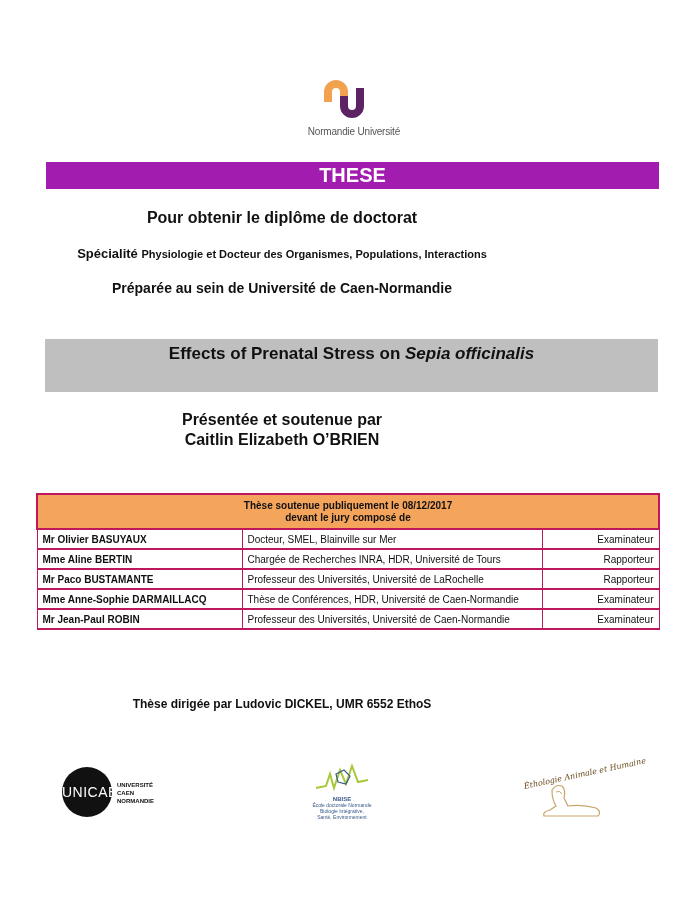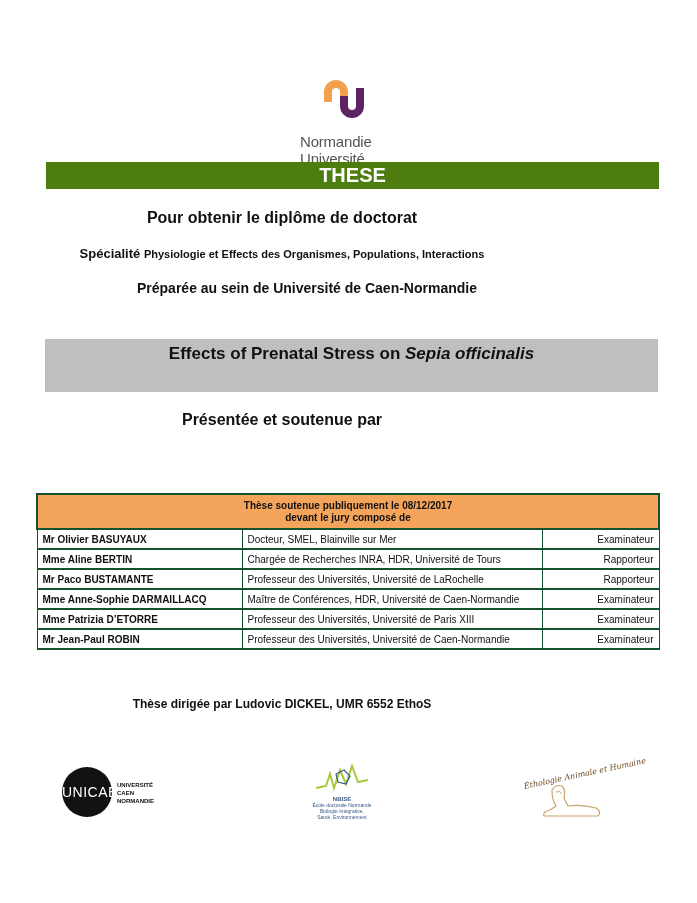--- a/index.html
+++ b/index.html
@@ -12,7 +12,7 @@
     
     #nu-logo { left: 300px; top: 78px; width: 100px; height: 60px; }
     #nu-logo svg { display: block; margin: 0 auto; }
-    #nu-logo .cap { font-size: 15px; color: #555; text-align: left; margin-top: 15px; letter-spacing: -0.2px; }
+    #nu-logo .cap { font-size: 10px; color: #555; text-align: right; margin-top: 8px; letter-spacing: -0.2px; }
 
     
     #banner {

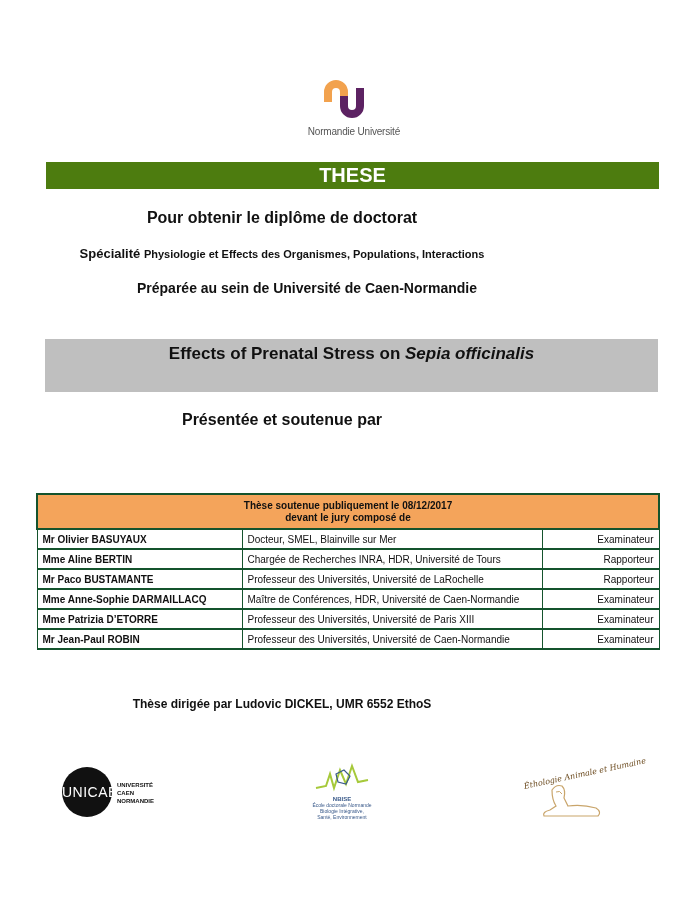--- a/index.html
+++ b/index.html
@@ -17,7 +17,7 @@
     
     #banner {
       left: 46px; top: 162px; width: 613px; height: 27px;
-      background: #4d7c0f; color: #fff; font-weight: bold; font-size: 20px;
+      background: #a21caf; color: #fff; font-weight: bold; font-size: 20px;
       line-height: 27px; text-align: center;
     }
 

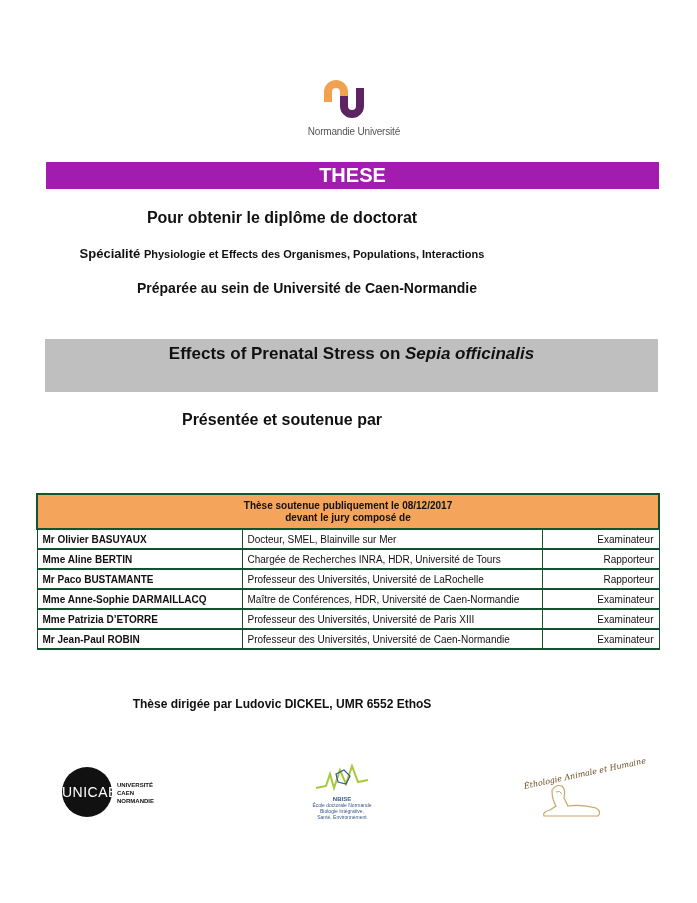--- a/index.html
+++ b/index.html
@@ -87,7 +87,7 @@
 
 <div id="l-specialite" class="abs h-line">
   <span>Spécialité</span>
-  <span class="small">Physiologie et Effects des Organismes, Populations, Interactions</span>
+  <span class="small">Physiologie et Docteur des Organismes, Populations, Interactions</span>
 </div>
 
 <div id="l-prep" class="abs h-line">Préparée au sein de Université de Caen-Normandie</div>

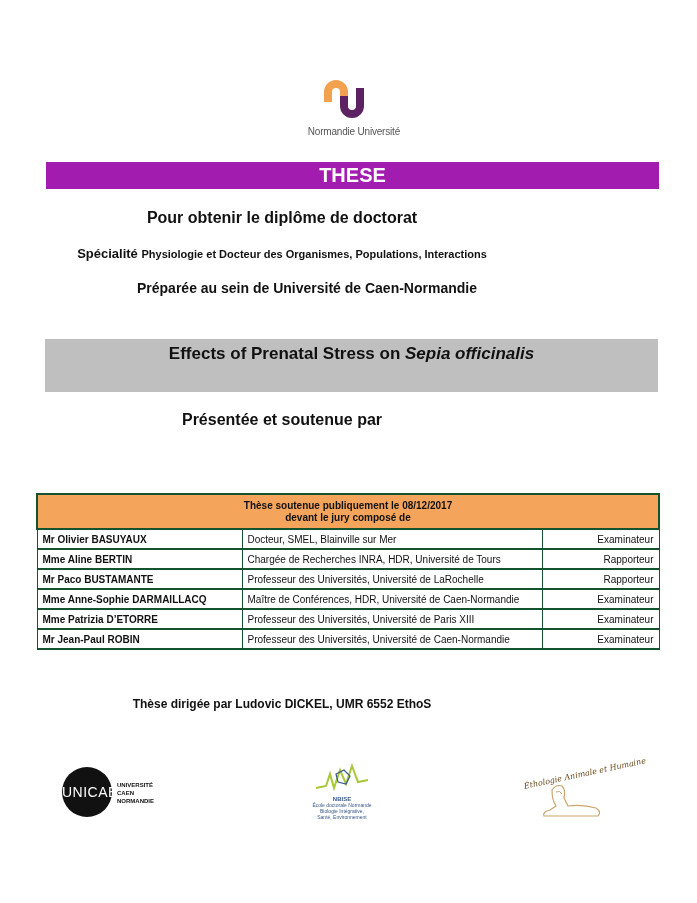--- a/index.html
+++ b/index.html
@@ -25,7 +25,7 @@
     #l-diplome { top: 209px; font-size: 16px; }
     #l-specialite { top: 246px; font-size: 13px; }
     #l-specialite .small { font-size: 11px; }
-    #l-prep { top: 280px; font-size: 14px; padding-left: 25px; }
+    #l-prep { top: 280px; font-size: 14px; }
 
     
     #title-box {

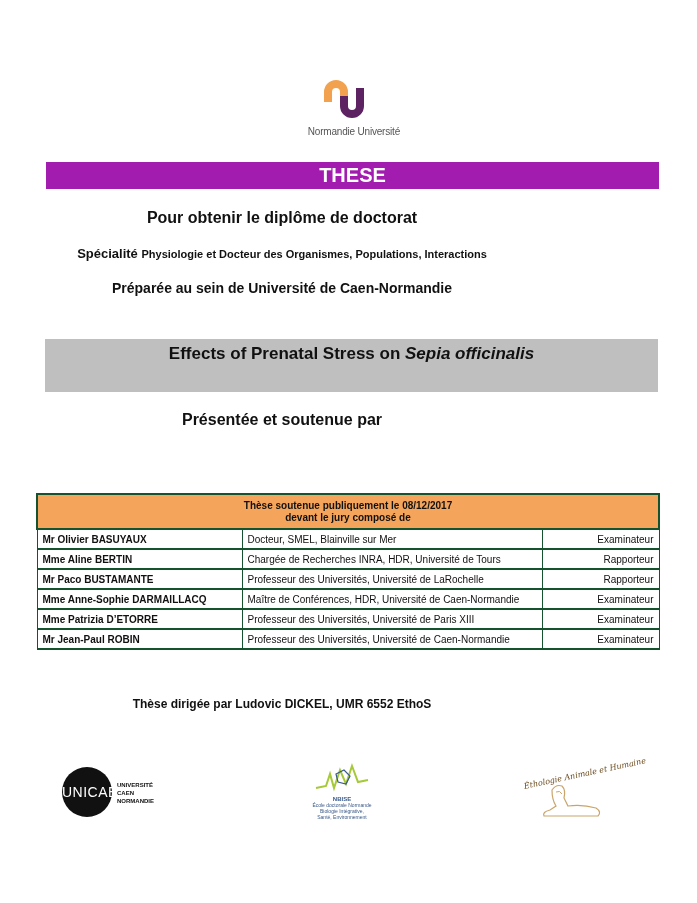--- a/index.html
+++ b/index.html
@@ -98,6 +98,7 @@
 
 <div id="presented" class="abs h-line">
   <div>Présentée et soutenue par</div>
+  <div>Caitlin Elizabeth O’BRIEN</div>
 </div>
 
 <table id="jury">

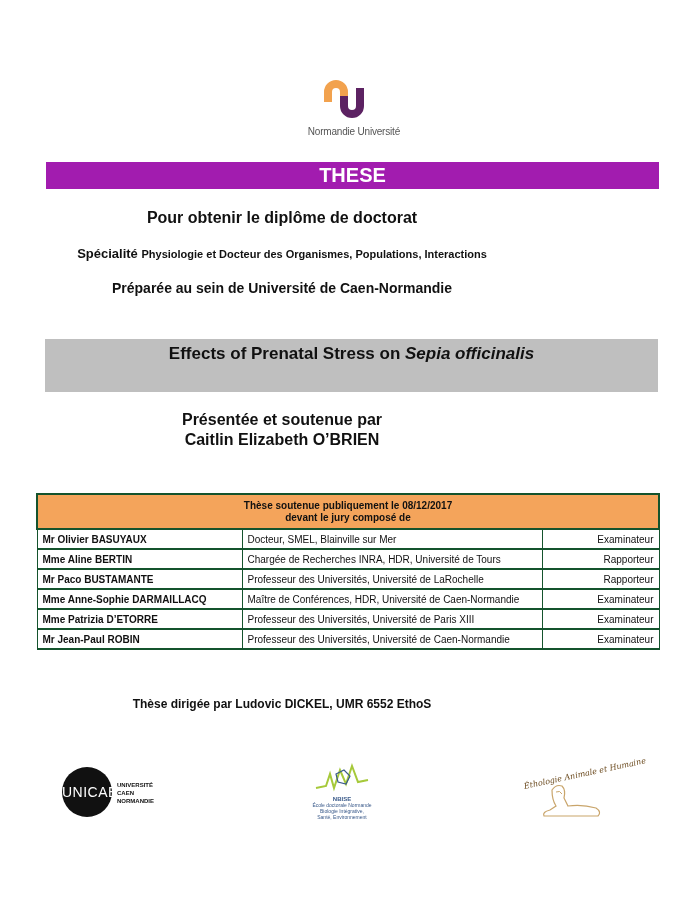--- a/index.html
+++ b/index.html
@@ -43,7 +43,7 @@
       border-collapse: collapse; position: absolute;
       font-size: 10px;
     }
-    #jury td { border: 2px solid #14532d; padding: 0 5px; height: 18px; }
+    #jury td { border: 2px solid #be185d; padding: 0 5px; height: 18px; }
     #jury .hdr td {
       background: #f4a45b; text-align: center; font-weight: bold; height: 33px; line-height: 12px;
       padding: 0;

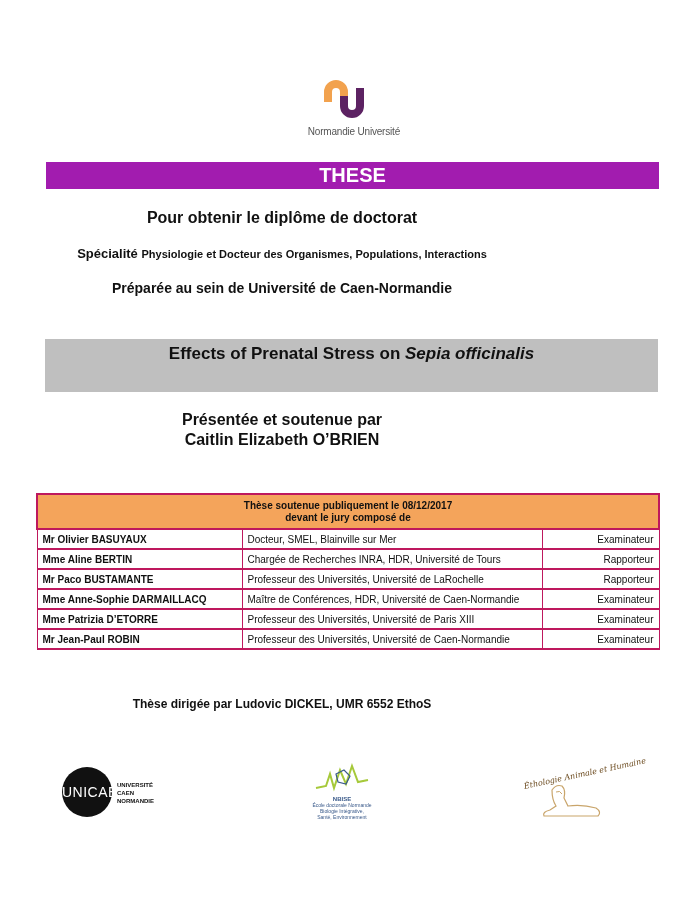--- a/index.html
+++ b/index.html
@@ -128,7 +128,7 @@
       </tr>
       <tr>
         <td class="name">Mme Anne-Sophie DARMAILLACQ</td>
-        <td class="aff">Maître de Conférences,  HDR, Université de Caen-Normandie</td>
+        <td class="aff">Thèse de Conférences,  HDR, Université de Caen-Normandie</td>
         <td class="role">Examinateur</td>
       </tr>
       <tr>

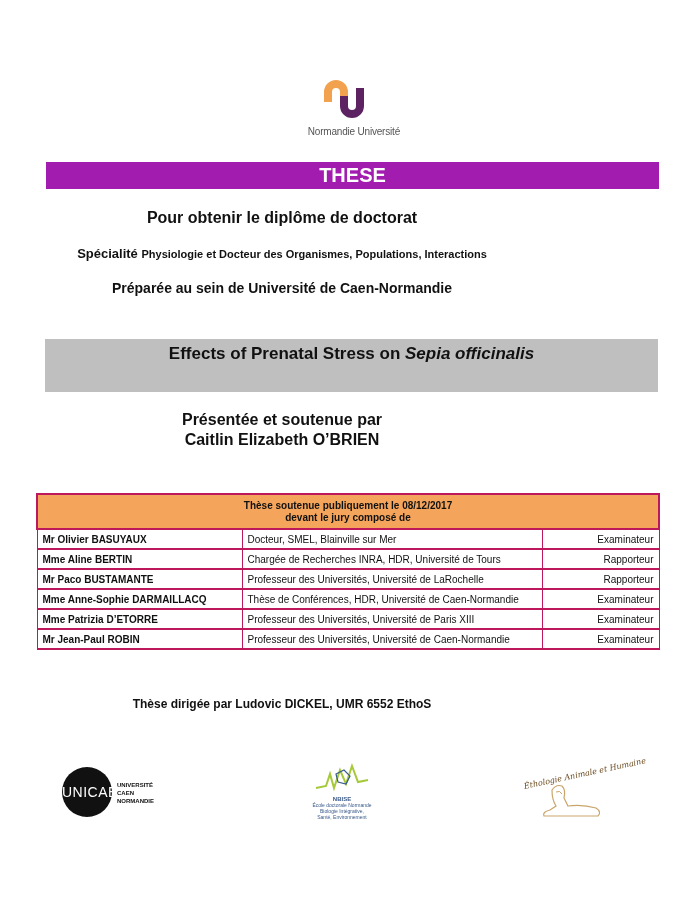--- a/index.html
+++ b/index.html
@@ -132,11 +132,6 @@
         <td class="role">Examinateur</td>
       </tr>
       <tr>
-        <td class="name">Mme Patrizia D’ETORRE</td>
-        <td class="aff">Professeur des Universités,  Université de Paris XIII</td>
-        <td class="role">Examinateur</td>
-      </tr>
-      <tr>
         <td class="name">Mr Jean-Paul ROBIN</td>
         <td class="aff">Professeur des Universités,  Université de Caen-Normandie</td>
         <td class="role">Examinateur</td>

